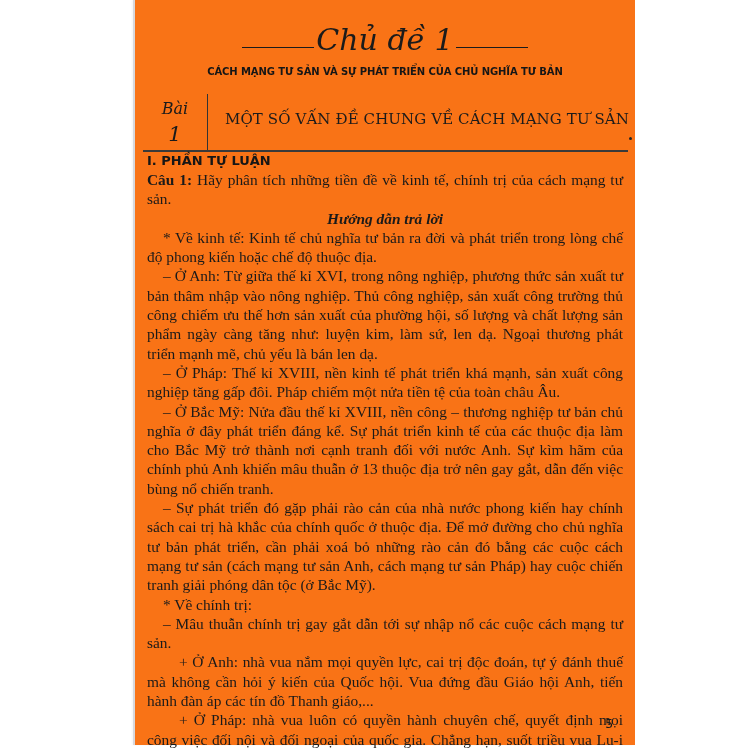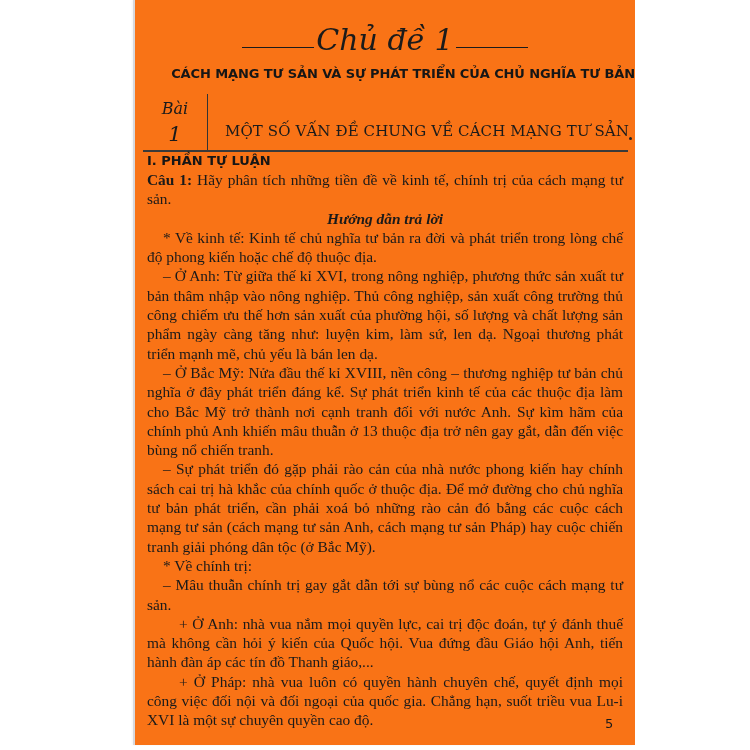--- a/index.html
+++ b/index.html
@@ -49,10 +49,10 @@
       top: 66px;
       left: 0;
       width: 500px;
-      text-align: right;
+      text-align: center;
       font-family: "DejaVu Sans", sans-serif;
       font-weight: bold;
-      font-size: 13px;
+      font-size: 10px;
       letter-spacing: -0.1px;
       color: #161616;
       white-space: nowrap;

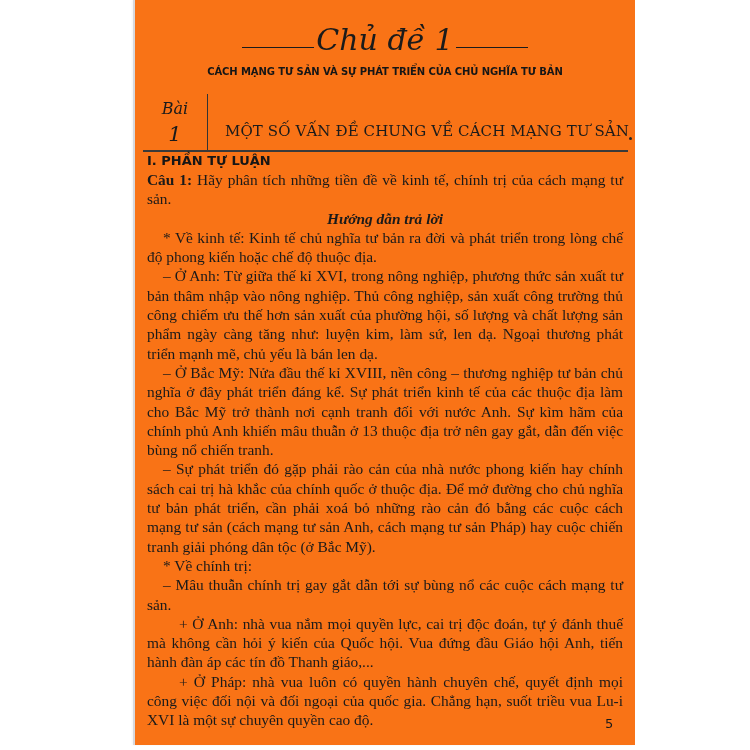--- a/index.html
+++ b/index.html
@@ -97,7 +97,6 @@
       color: #1b1b1b;
       white-space: nowrap;
       letter-spacing: 0.1px;
-      margin-top: 12px;
     }
     .section-heading {
       position: absolute;

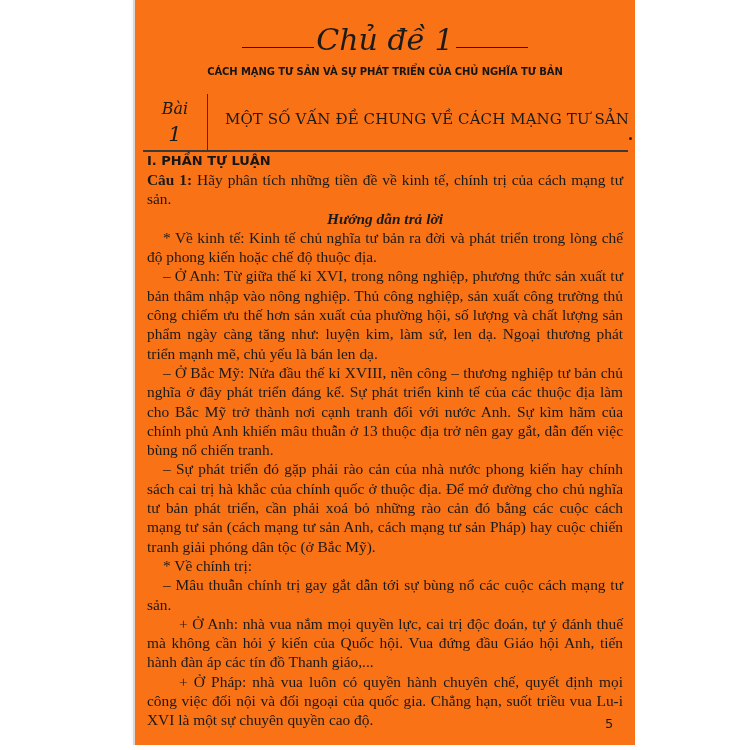--- a/index.html
+++ b/index.html
@@ -177,6 +177,7 @@
     <p class="guide">Hướng dẫn trả lời</p>
     <p class="ind1">* Về kinh tế: Kinh tế chủ nghĩa tư bản ra đời và phát triển trong lòng chế độ phong kiến hoặc chế độ thuộc địa.</p>
     <p class="ind1">– Ở Anh: Từ giữa thế kỉ XVI, trong nông nghiệp, phương thức sản xuất tư bản thâm nhập vào nông nghiệp. Thủ công nghiệp, sản xuất công trường thủ công chiếm ưu thế hơn sản xuất của phường hội, số lượng và chất lượng sản phẩm ngày càng tăng như: luyện kim, làm sứ, len dạ. Ngoại thương phát triển mạnh mẽ, chủ yếu là bán len dạ.</p>
+    <p class="ind1">– Ở Pháp: Thế kỉ XVIII, nền kinh tế phát triển khá mạnh, sản xuất công nghiệp tăng gấp đôi. Pháp chiếm một nửa tiền tệ của toàn châu Âu.</p>
     <p class="ind1">– Ở Bắc Mỹ: Nửa đầu thế kỉ XVIII, nền công – thương nghiệp tư bản chủ nghĩa ở đây phát triển đáng kể. Sự phát triển kinh tế của các thuộc địa làm cho Bắc Mỹ trở thành nơi cạnh tranh đối với nước Anh. Sự kìm hãm của chính phủ Anh khiến mâu thuẫn ở 13 thuộc địa trở nên gay gắt, dẫn đến việc bùng nổ chiến tranh.</p>
     <p class="ind1">– Sự phát triển đó gặp phải rào cản của nhà nước phong kiến hay chính sách cai trị hà khắc của chính quốc ở thuộc địa. Để mở đường cho chủ nghĩa tư bản phát triển, cần phải xoá bỏ những rào cản đó bằng các cuộc cách mạng tư sản (cách mạng tư sản Anh, cách mạng tư sản Pháp) hay cuộc chiến tranh giải phóng dân tộc (ở Bắc Mỹ).</p>
     <p class="ind1">* Về chính trị:</p>

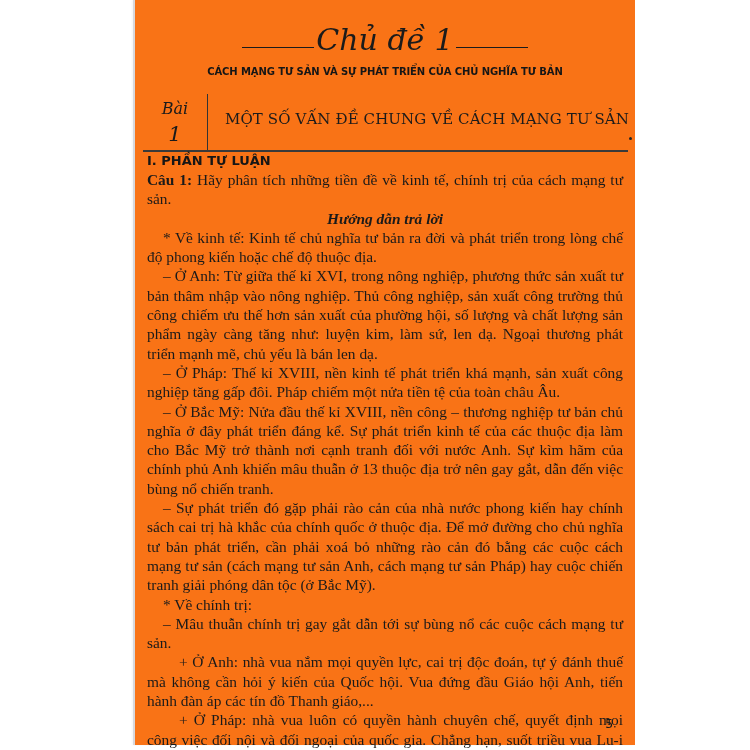--- a/index.html
+++ b/index.html
@@ -181,7 +181,7 @@
     <p class="ind1">– Ở Bắc Mỹ: Nửa đầu thế kỉ XVIII, nền công – thương nghiệp tư bản chủ nghĩa ở đây phát triển đáng kể. Sự phát triển kinh tế của các thuộc địa làm cho Bắc Mỹ trở thành nơi cạnh tranh đối với nước Anh. Sự kìm hãm của chính phủ Anh khiến mâu thuẫn ở 13 thuộc địa trở nên gay gắt, dẫn đến việc bùng nổ chiến tranh.</p>
     <p class="ind1">– Sự phát triển đó gặp phải rào cản của nhà nước phong kiến hay chính sách cai trị hà khắc của chính quốc ở thuộc địa. Để mở đường cho chủ nghĩa tư bản phát triển, cần phải xoá bỏ những rào cản đó bằng các cuộc cách mạng tư sản (cách mạng tư sản Anh, cách mạng tư sản Pháp) hay cuộc chiến tranh giải phóng dân tộc (ở Bắc Mỹ).</p>
     <p class="ind1">* Về chính trị:</p>
-    <p class="ind1">– Mâu thuẫn chính trị gay gắt dẫn tới sự bùng nổ các cuộc cách mạng tư sản.</p>
+    <p class="ind1">– Mâu thuẫn chính trị gay gắt dẫn tới sự nhập nổ các cuộc cách mạng tư sản.</p>
     <p class="ind2">+ Ở Anh: nhà vua nắm mọi quyền lực, cai trị độc đoán, tự ý đánh thuế mà không cần hỏi ý kiến của Quốc hội. Vua đứng đầu Giáo hội Anh, tiến hành đàn áp các tín đồ Thanh giáo,...</p>
     <p class="ind2">+ Ở Pháp: nhà vua luôn có quyền hành chuyên chế, quyết định mọi công việc đối nội và đối ngoại của quốc gia. Chẳng hạn, suốt triều vua Lu-i XVI là một sự chuyên quyền cao độ.</p>
 

